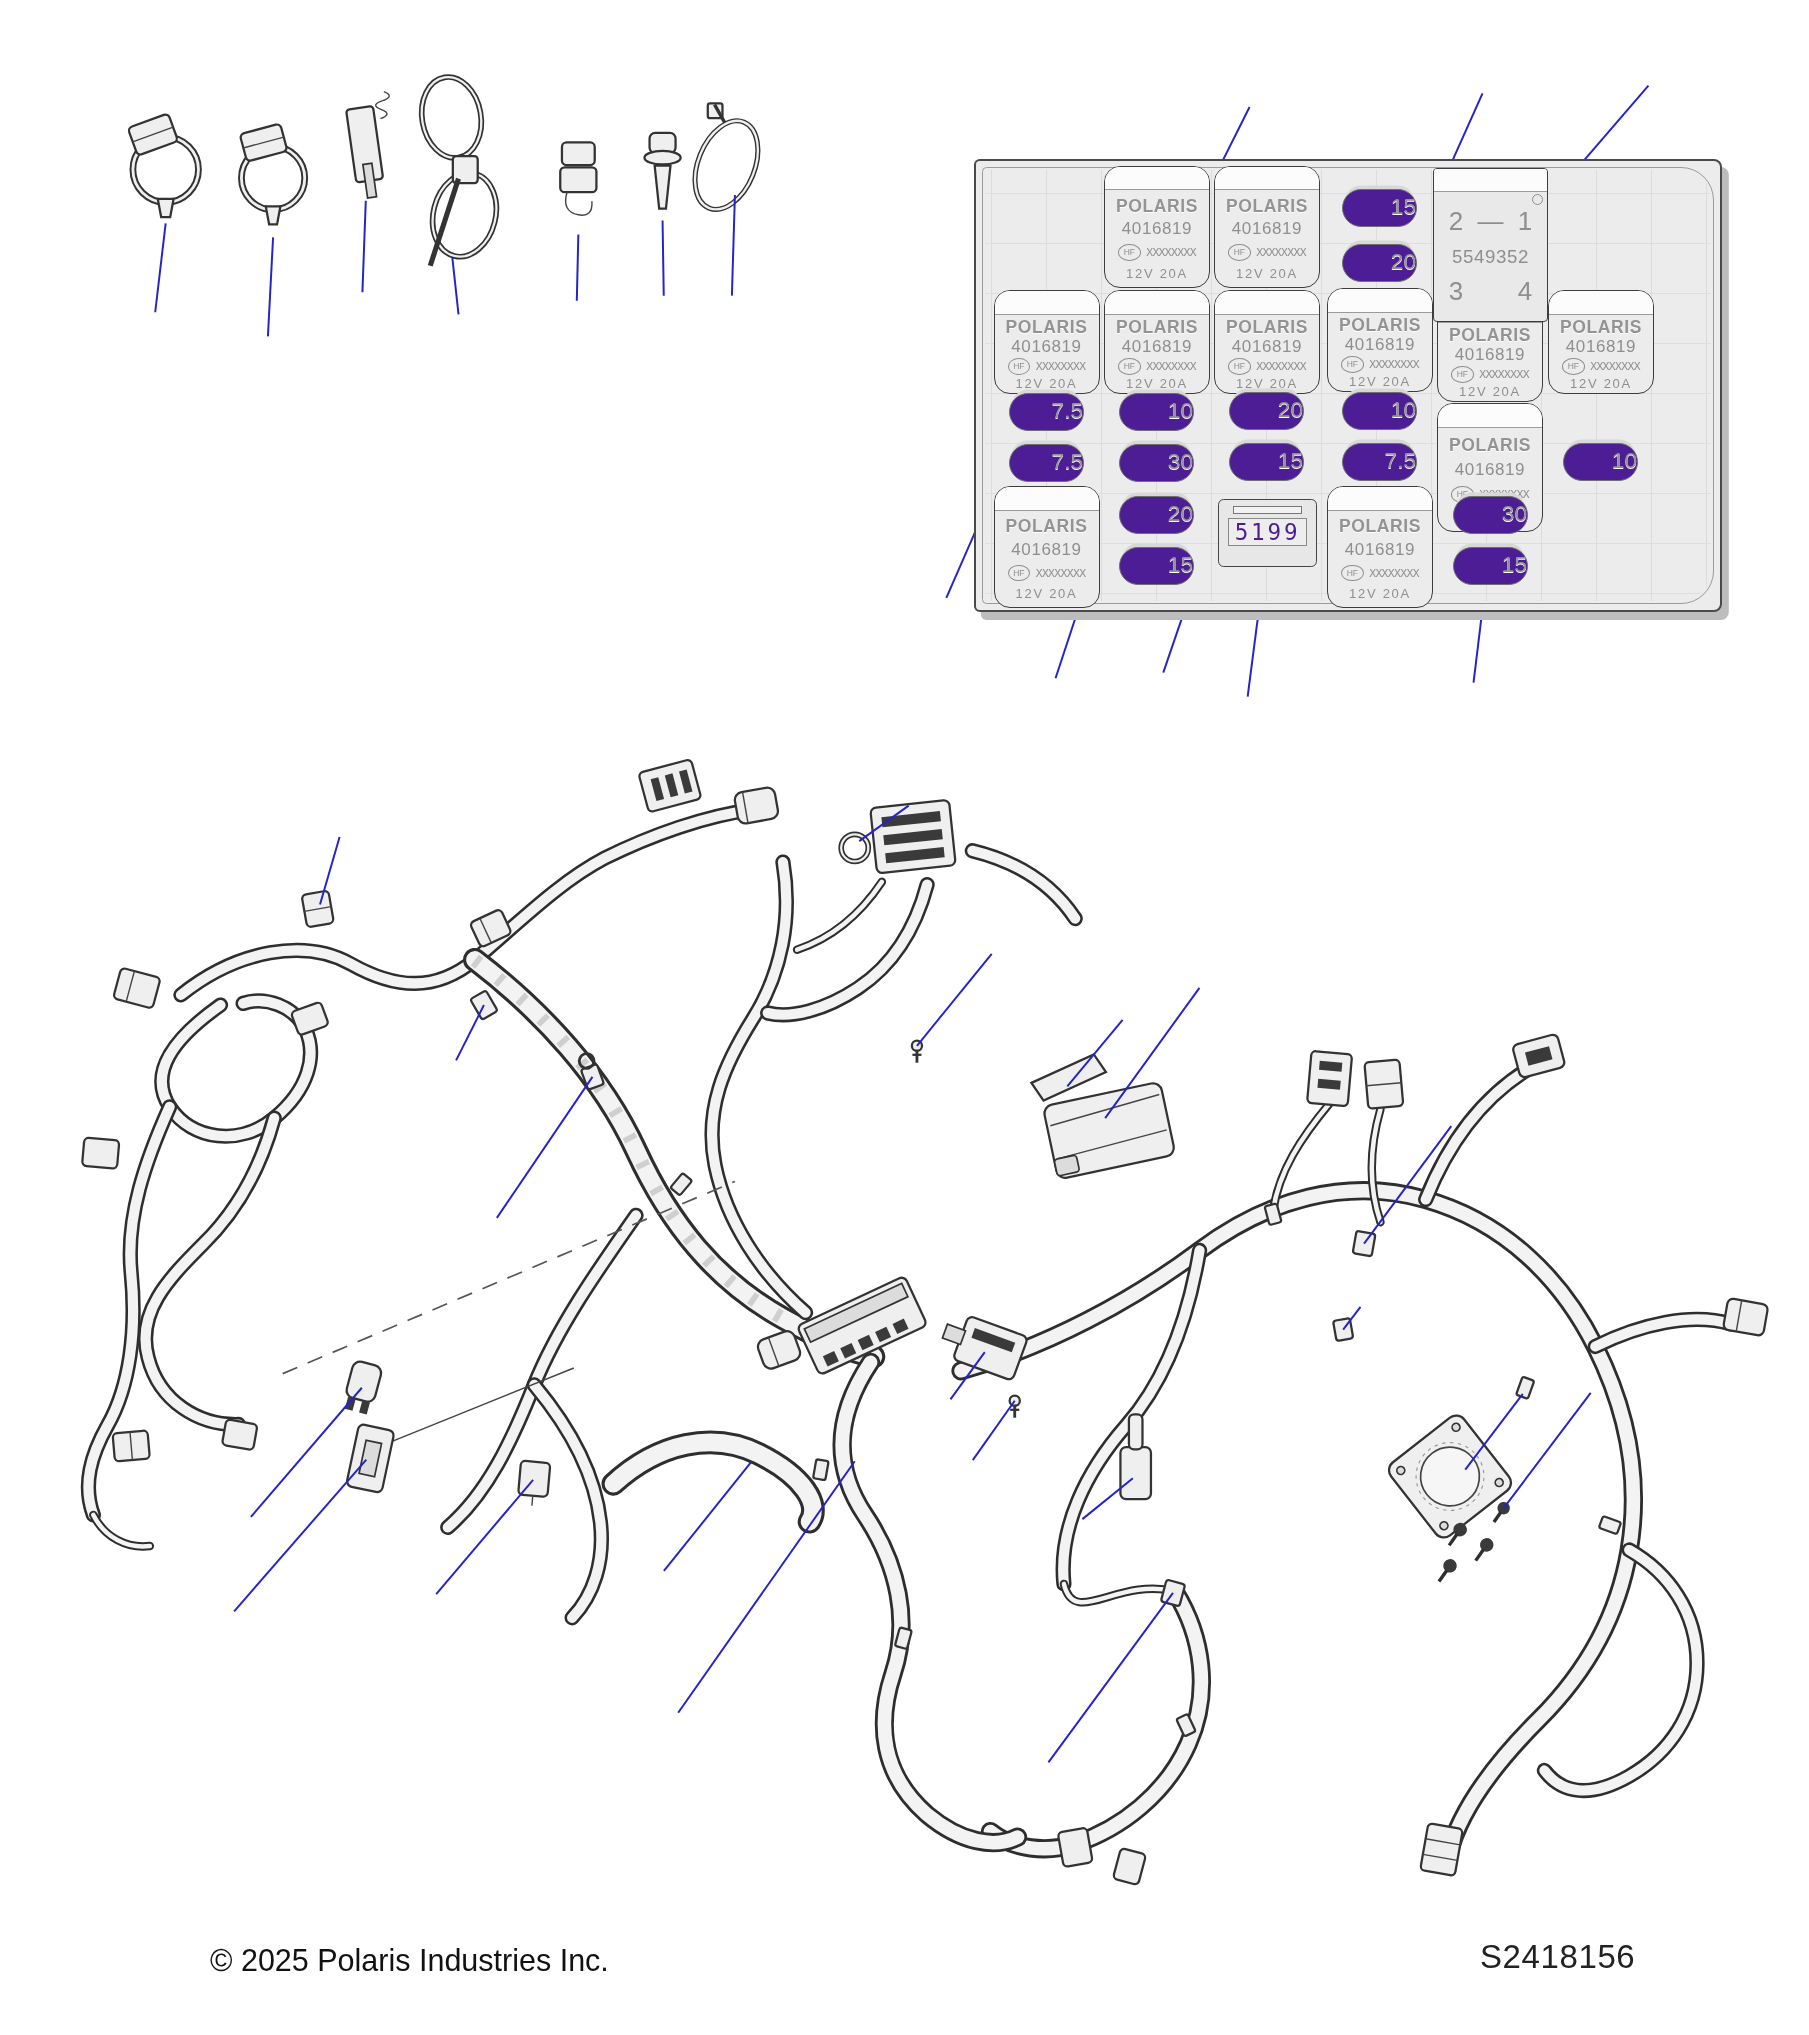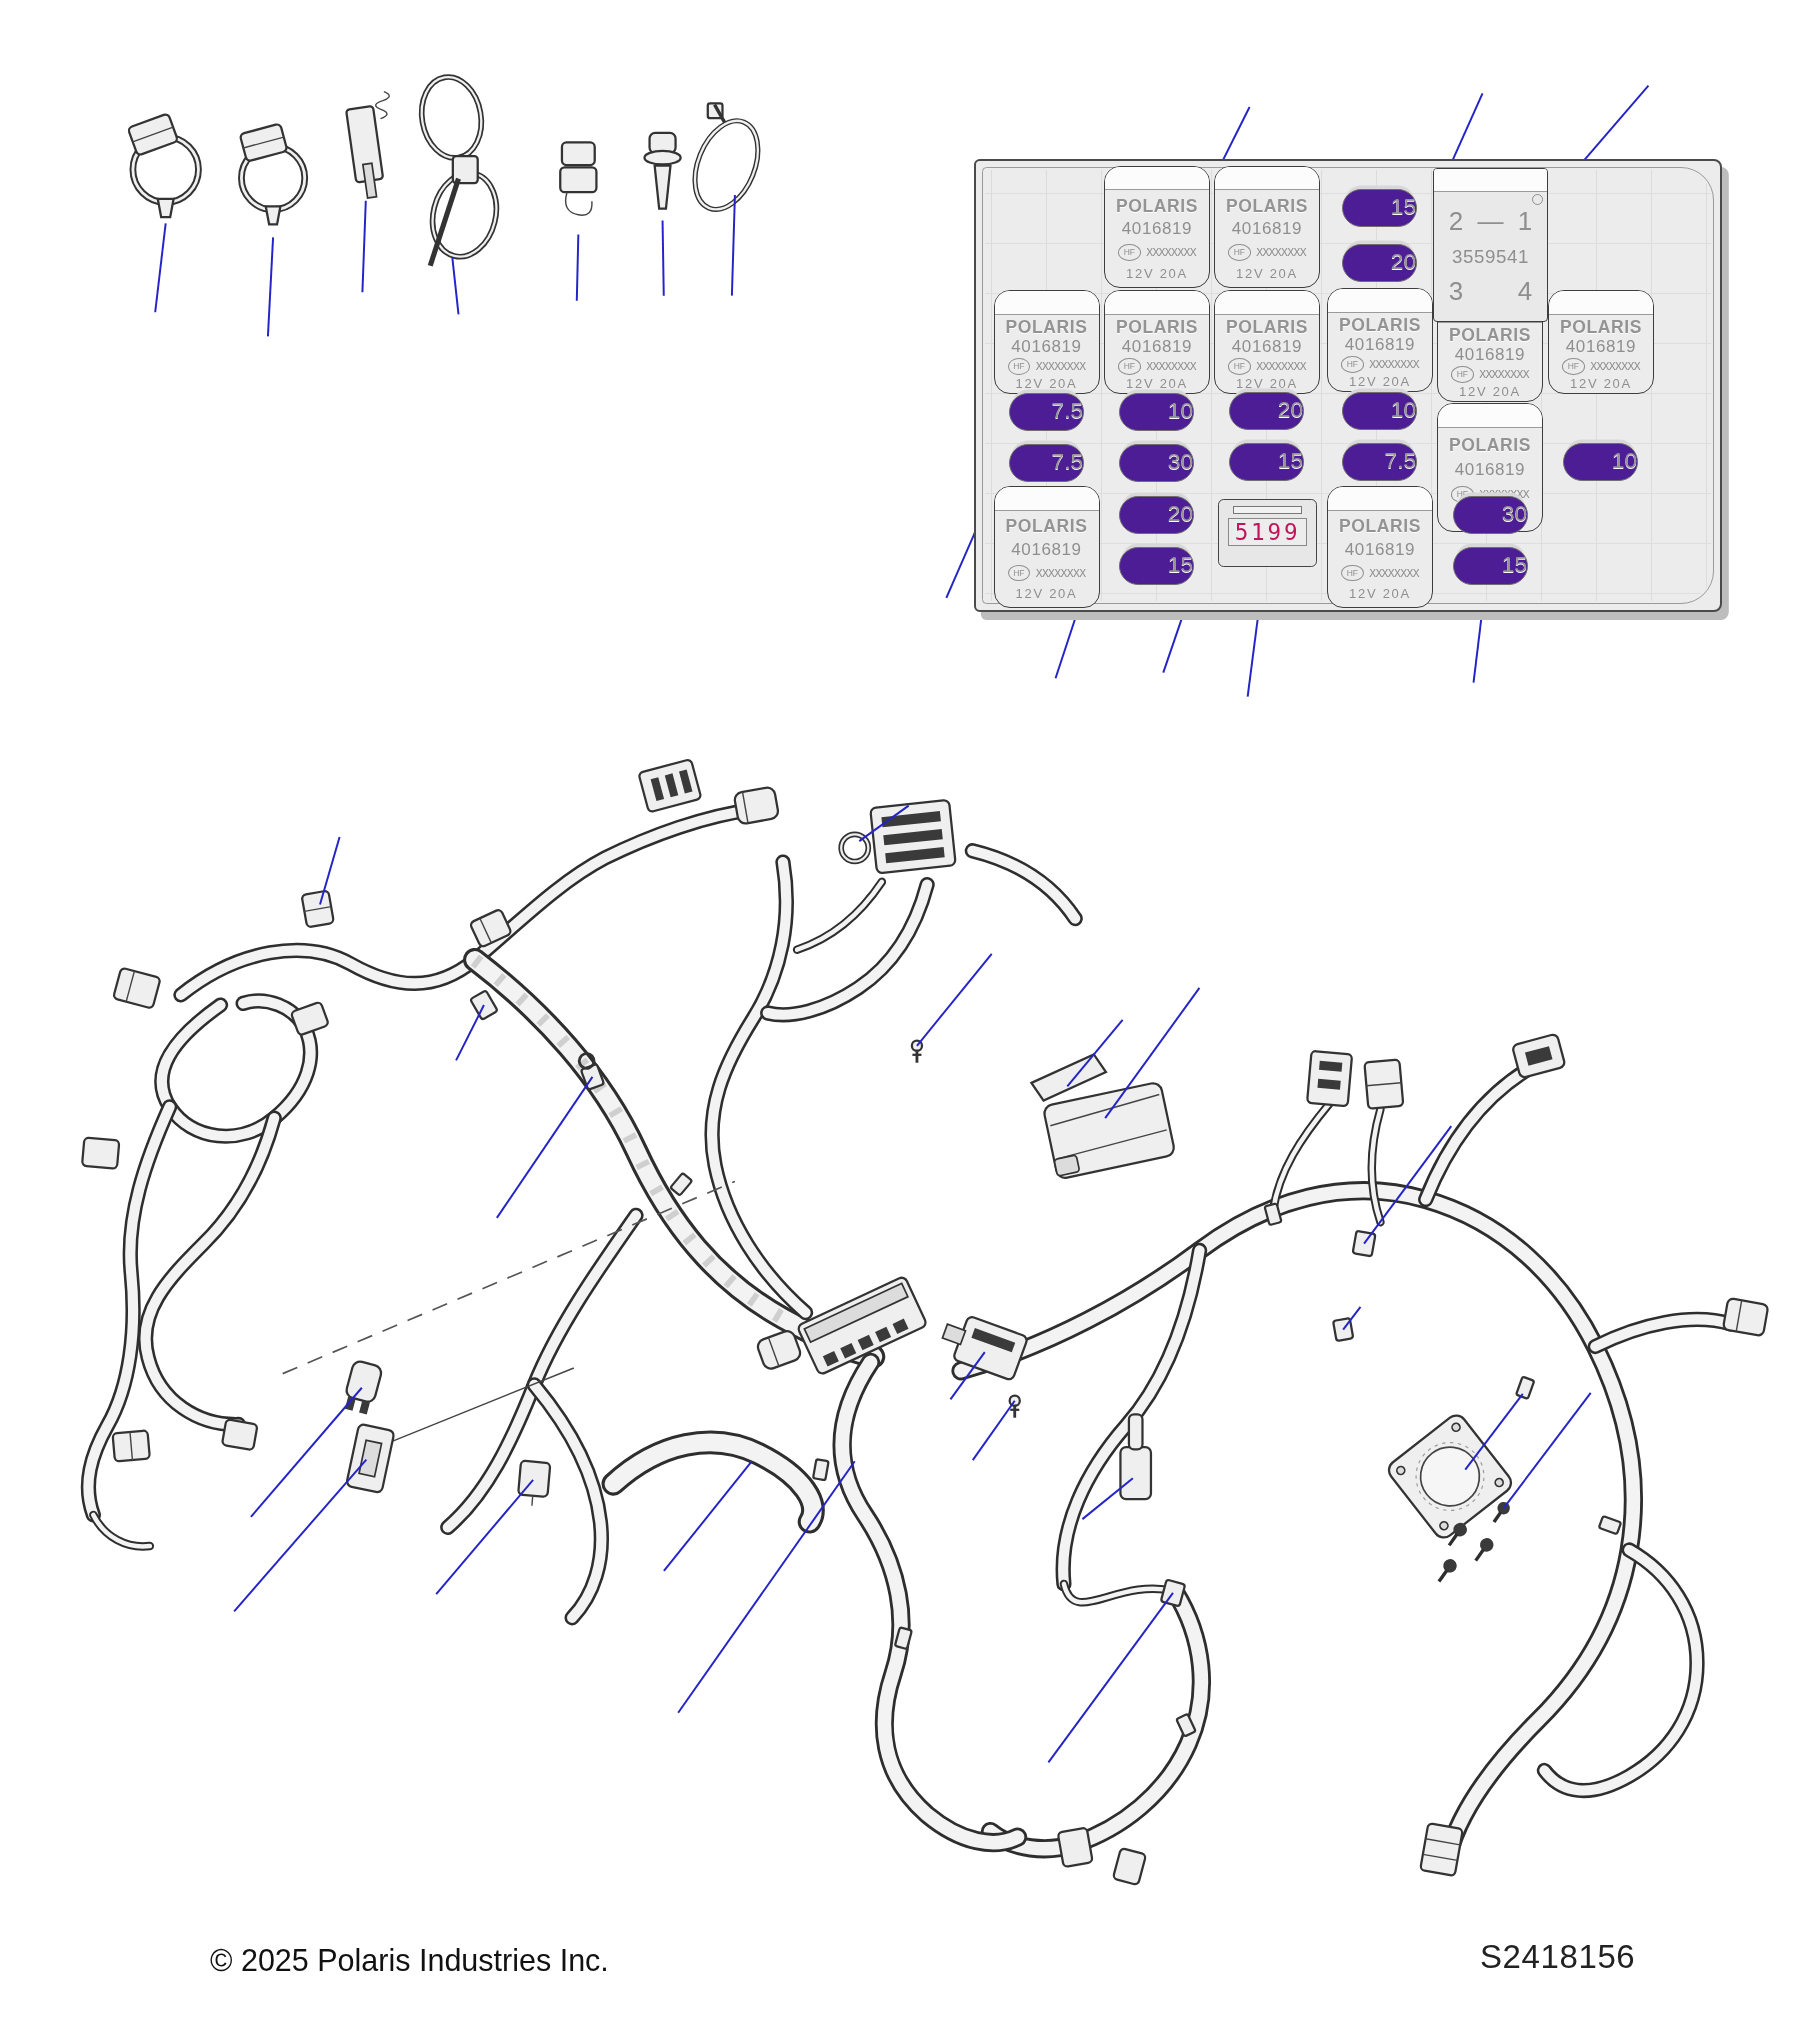--- a/index.html
+++ b/index.html
@@ -649,7 +649,7 @@
           <span>—</span>
           <span>1</span>
         </div>
-        <div class="special-part">3559541</div>
+        <div class="special-part">5549352</div>
         <div class="special-row">
           <span>3</span>
           <span>4</span>

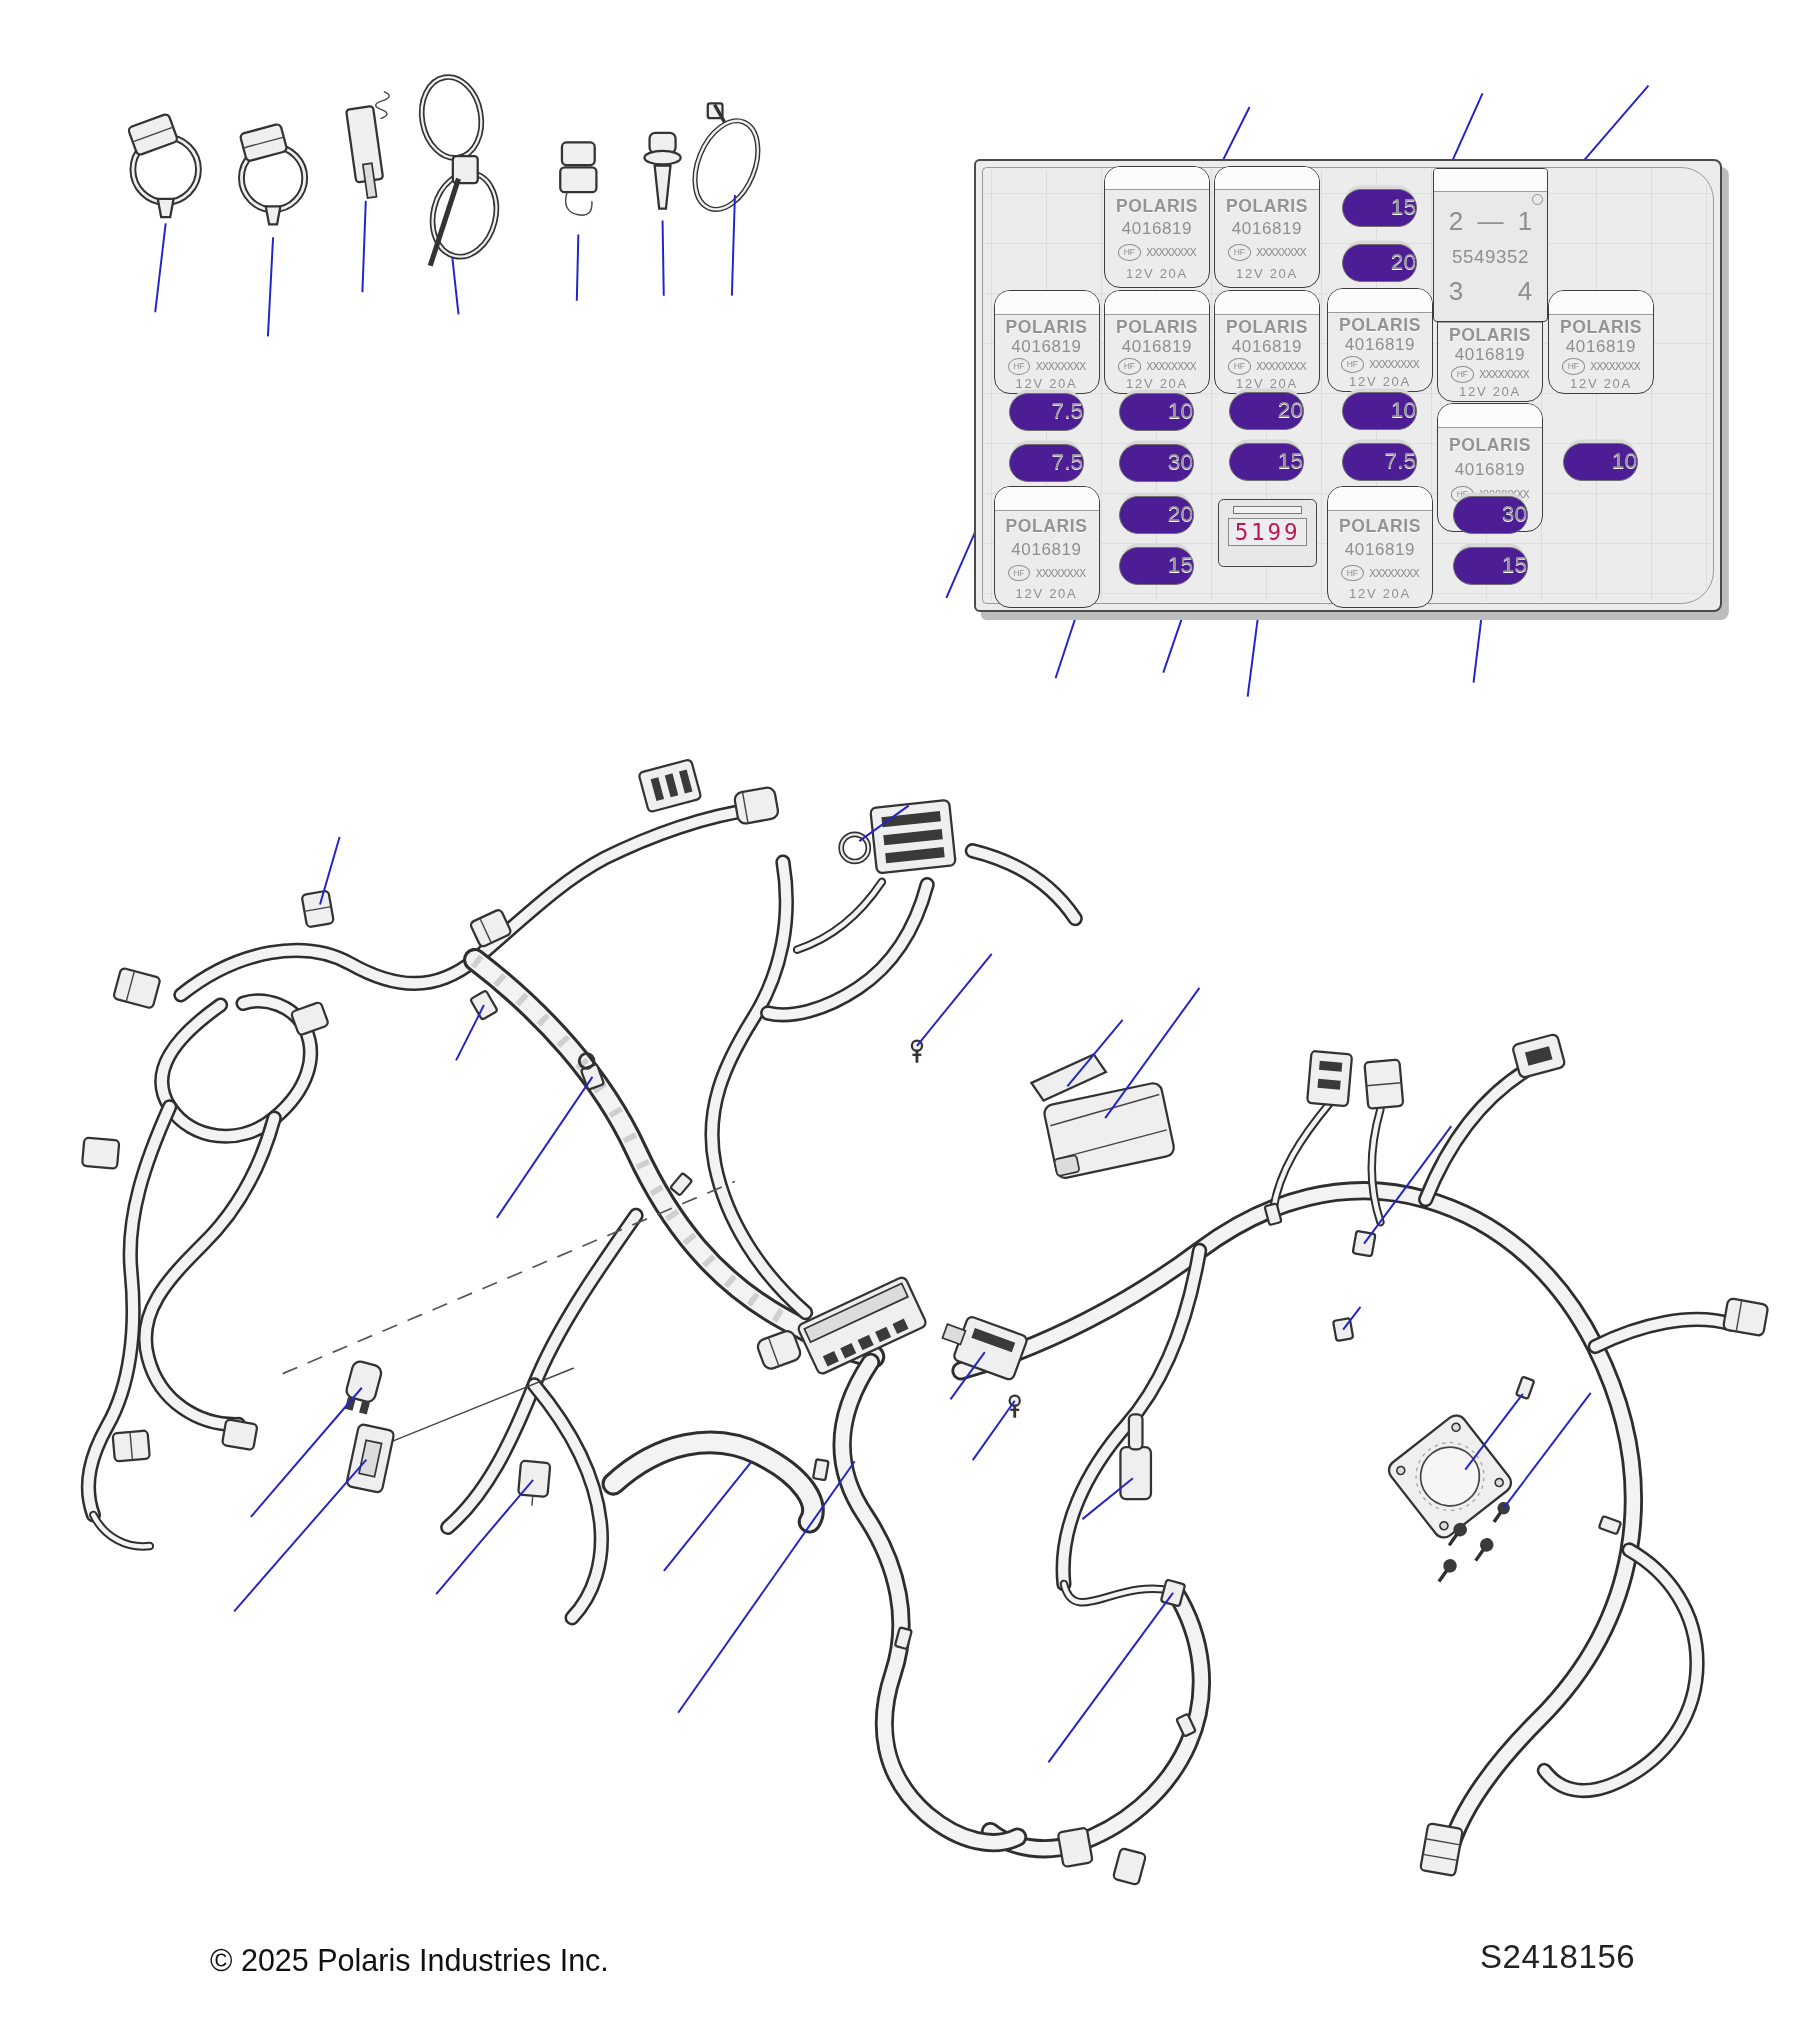--- a/index.html
+++ b/index.html
@@ -61,7 +61,7 @@
         border-radius:5.7px;z-index:2;display:flex;flex-direction:column;align-items:center;gap:3.4px;
         padding-top:5.7px;}
   .conn5199-bar{width:67px;height:6.8px;border:1.1px solid #777;background:#f2f2f2;}
-  .conn5199-val{border:1.1px solid #888;padding:0 5.7px;font-size:22.6px;letter-spacing:2.8px;color:#be185d;
+  .conn5199-val{border:1.1px solid #888;padding:0 5.7px;font-size:22.6px;letter-spacing:2.8px;color:#4c1d95;
         font-family:"DejaVu Sans Mono",monospace;background:#ededed;}
 
   .copyright{position:absolute;left:210px;top:1943px;font-size:30.5px;color:#111;}

